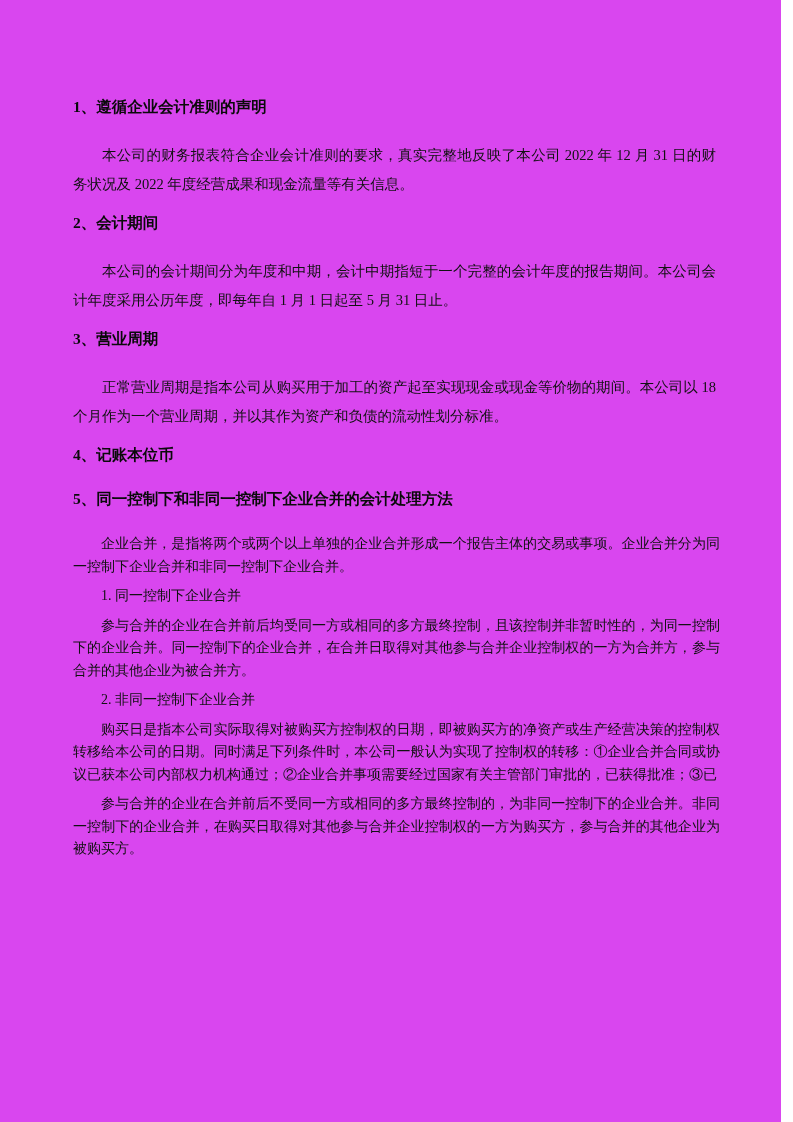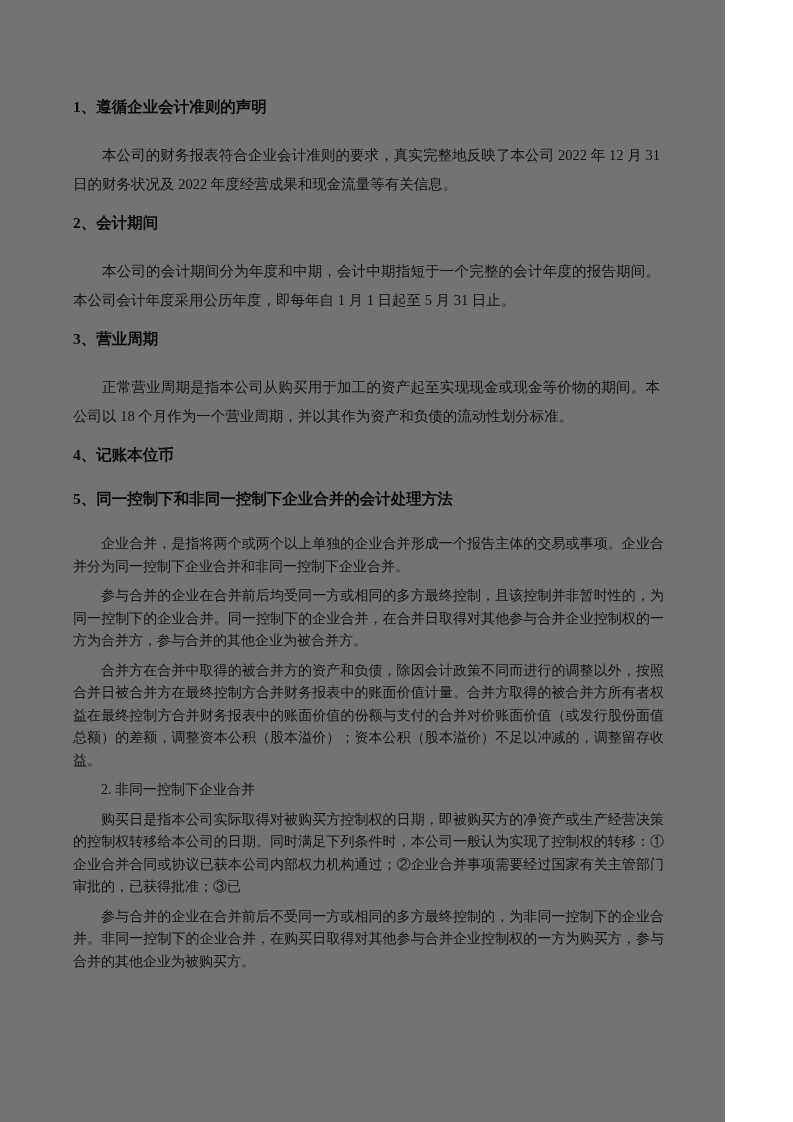--- a/index.html
+++ b/index.html
@@ -9,9 +9,9 @@
   }
   .page {
     position: relative;
-    width: 725px;
+    width: 781px;
     height: 1122px;
-    background: #737373;
+    background: #d946ef;
     box-sizing: border-box;
     padding: 97px 61px 40px 73px;
     color: #111111;

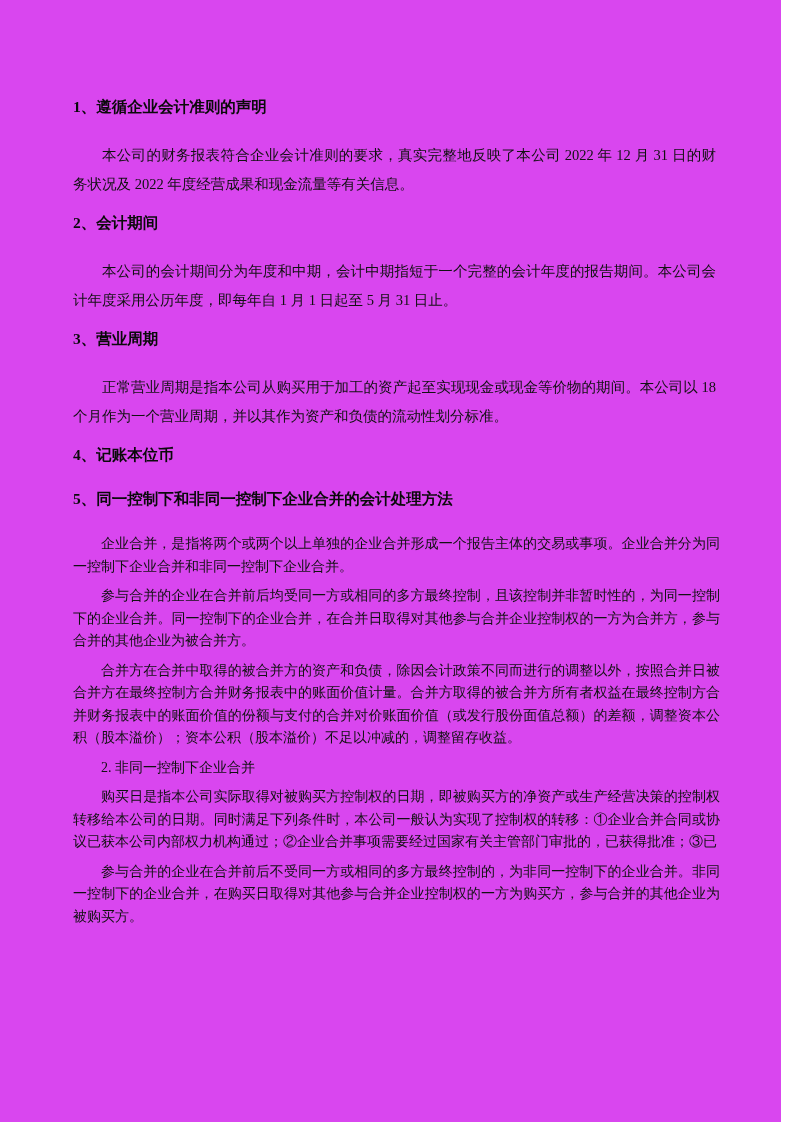--- a/index.html
+++ b/index.html
@@ -77,6 +77,7 @@
   <section class="sec tight">
     <h2 class="section-heading">5、同一控制下和非同一控制下企业合并的会计处理方法</h2>
     <p class="paragraph">企业合并，是指将两个或两个以上单独的企业合并形成一个报告主体的交易或事项。企业合并分为同一控制下企业合并和非同一控制下企业合并。</p>
+    <p class="subheading">1. 同一控制下企业合并</p>
     <p class="paragraph">参与合并的企业在合并前后均受同一方或相同的多方最终控制，且该控制并非暂时性的，为同一控制下的企业合并。同一控制下的企业合并，在合并日取得对其他参与合并企业控制权的一方为合并方，参与合并的其他企业为被合并方。</p>
     <p class="paragraph">合并方在合并中取得的被合并方的资产和负债，除因会计政策不同而进行的调整以外，按照合并日被合并方在最终控制方合并财务报表中的账面价值计量。合并方取得的被合并方所有者权益在最终控制方合并财务报表中的账面价值的份额与支付的合并对价账面价值（或发行股份面值总额）的差额，调整资本公积（股本溢价）；资本公积（股本溢价）不足以冲减的，调整留存收益。</p>
     <p class="subheading">2. 非同一控制下企业合并</p>

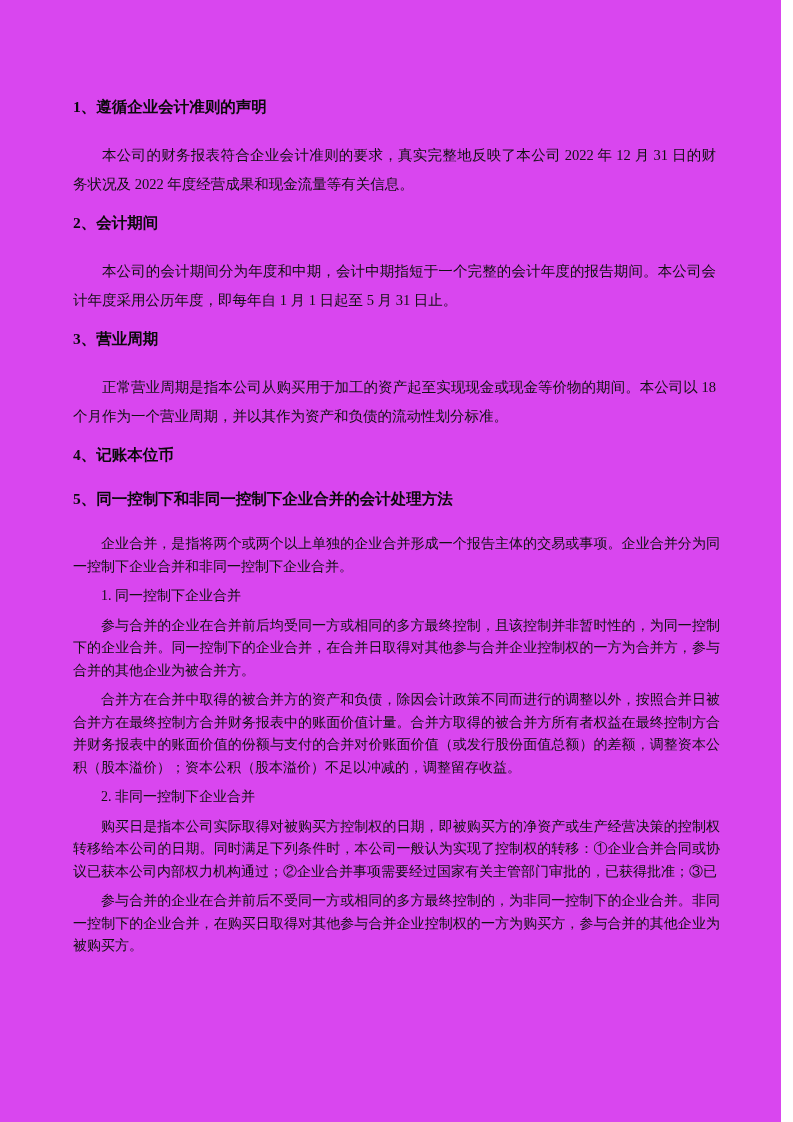--- a/index.html
+++ b/index.html
@@ -79,7 +79,6 @@
     <p class="paragraph">企业合并，是指将两个或两个以上单独的企业合并形成一个报告主体的交易或事项。企业合并分为同一控制下企业合并和非同一控制下企业合并。</p>
     <p class="subheading">1. 同一控制下企业合并</p>
     <p class="paragraph">参与合并的企业在合并前后均受同一方或相同的多方最终控制，且该控制并非暂时性的，为同一控制下的企业合并。同一控制下的企业合并，在合并日取得对其他参与合并企业控制权的一方为合并方，参与合并的其他企业为被合并方。</p>
-    <p class="paragraph">合并方在合并中取得的被合并方的资产和负债，除因会计政策不同而进行的调整以外，按照合并日被合并方在最终控制方合并财务报表中的账面价值计量。合并方取得的被合并方所有者权益在最终控制方合并财务报表中的账面价值的份额与支付的合并对价账面价值（或发行股份面值总额）的差额，调整资本公积（股本溢价）；资本公积（股本溢价）不足以冲减的，调整留存收益。</p>
     <p class="subheading">2. 非同一控制下企业合并</p>
     <p class="paragraph">购买日是指本公司实际取得对被购买方控制权的日期，即被购买方的净资产或生产经营决策的控制权转移给本公司的日期。同时满足下列条件时，本公司一般认为实现了控制权的转移：①企业合并合同或协议已获本公司内部权力机构通过；②企业合并事项需要经过国家有关主管部门审批的，已获得批准；③已</p>
     <p class="paragraph">参与合并的企业在合并前后不受同一方或相同的多方最终控制的，为非同一控制下的企业合并。非同一控制下的企业合并，在购买日取得对其他参与合并企业控制权的一方为购买方，参与合并的其他企业为被购买方。</p>

